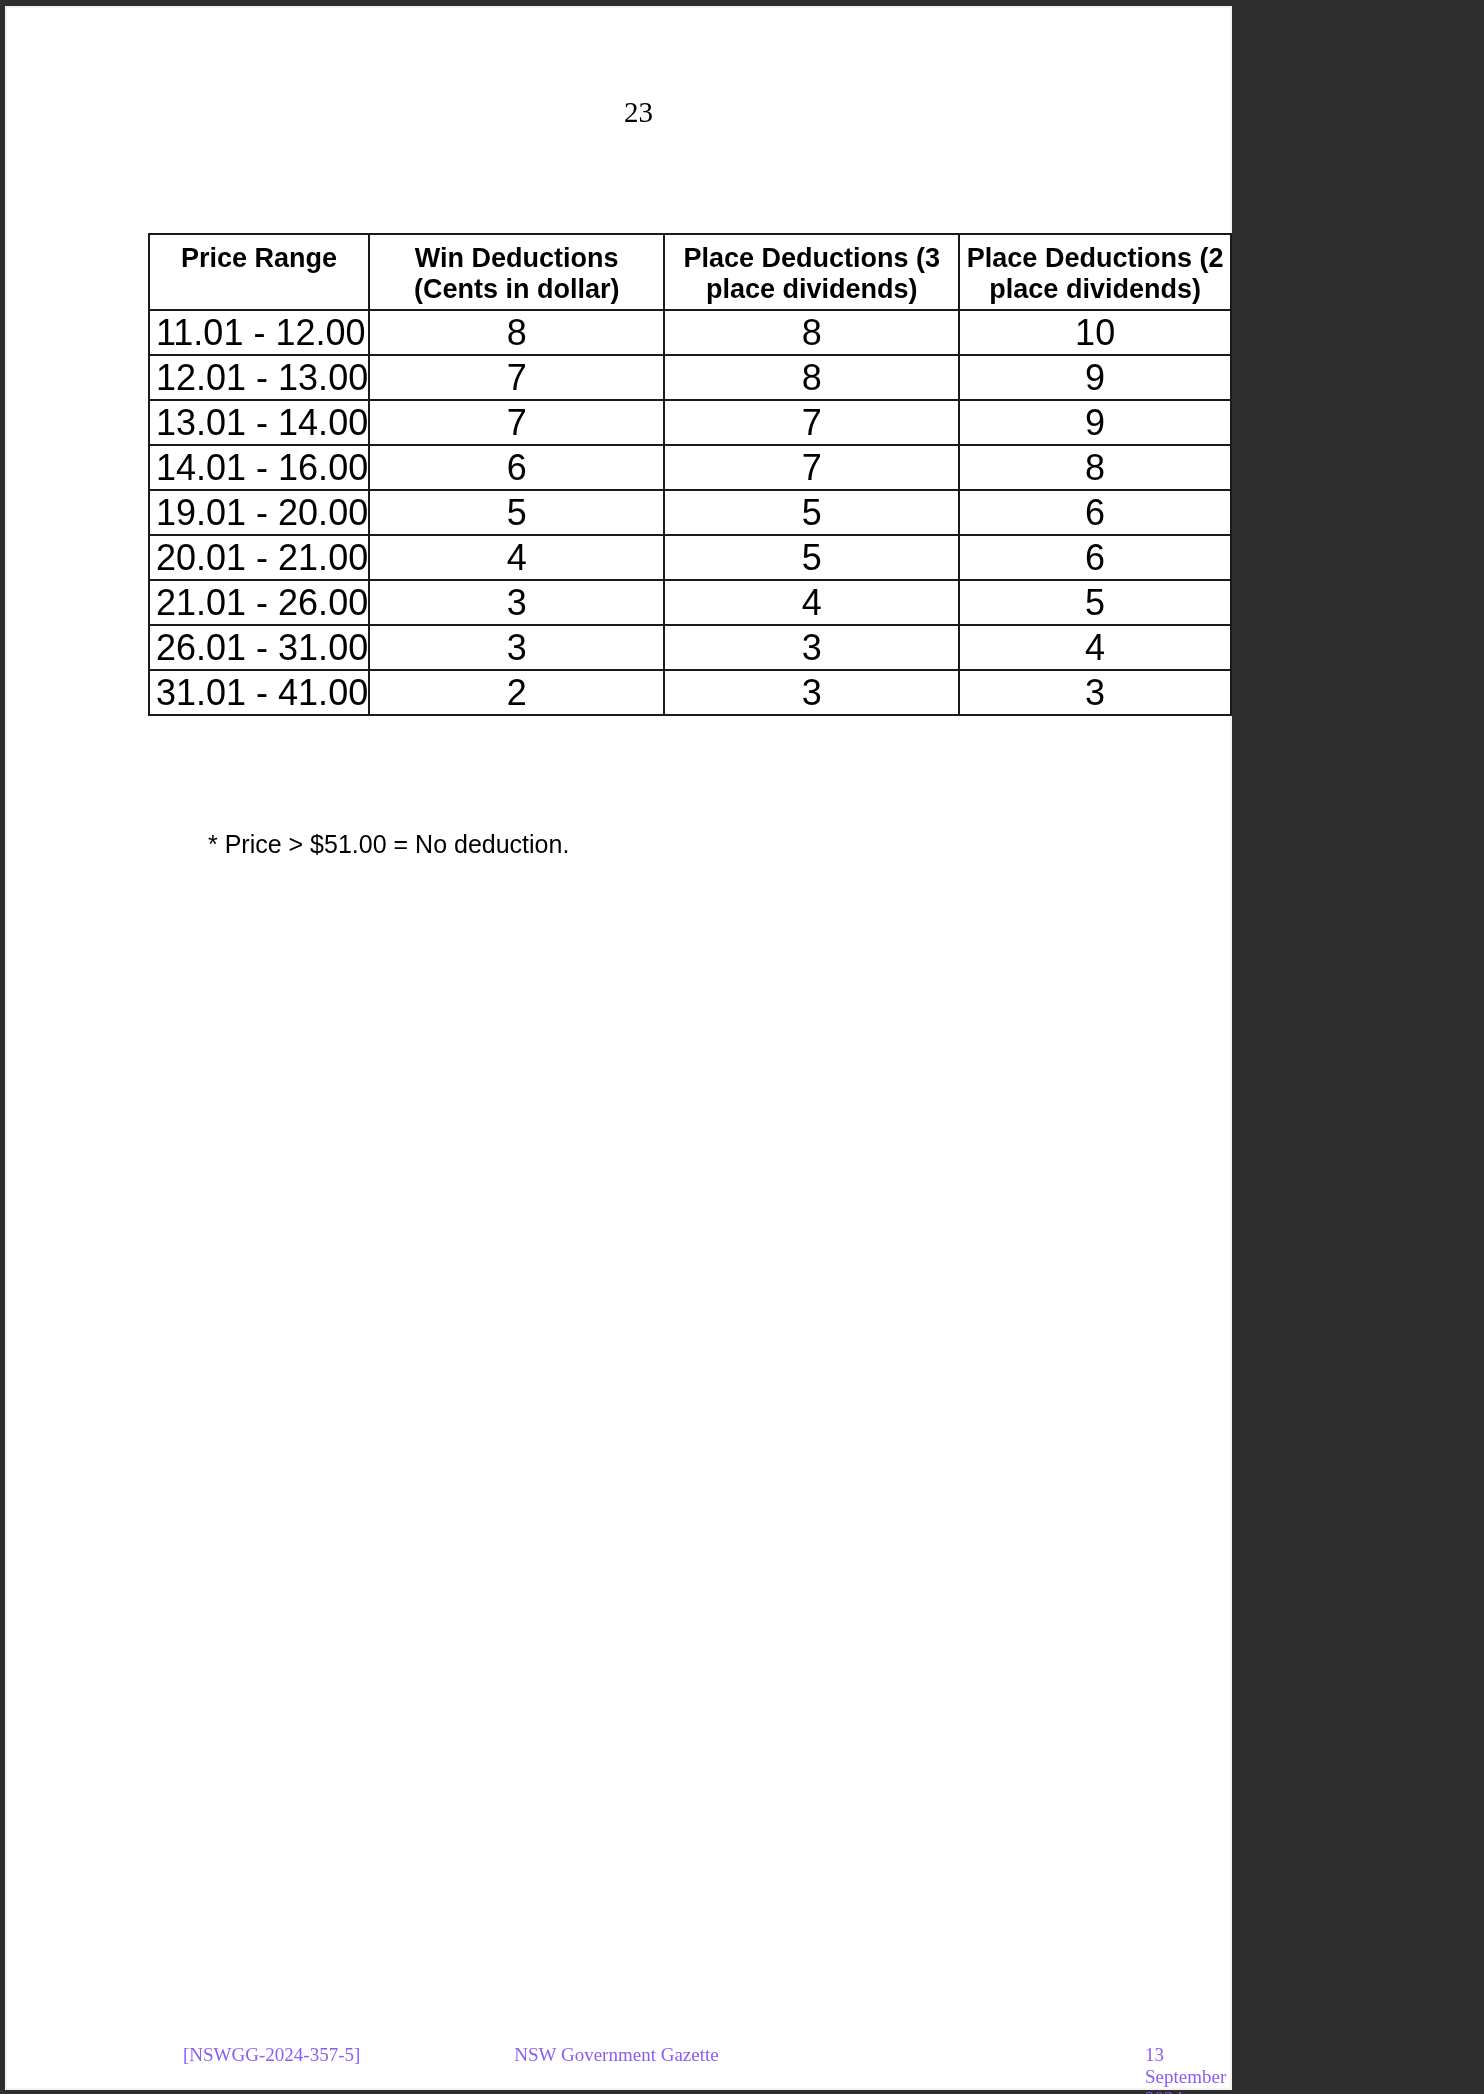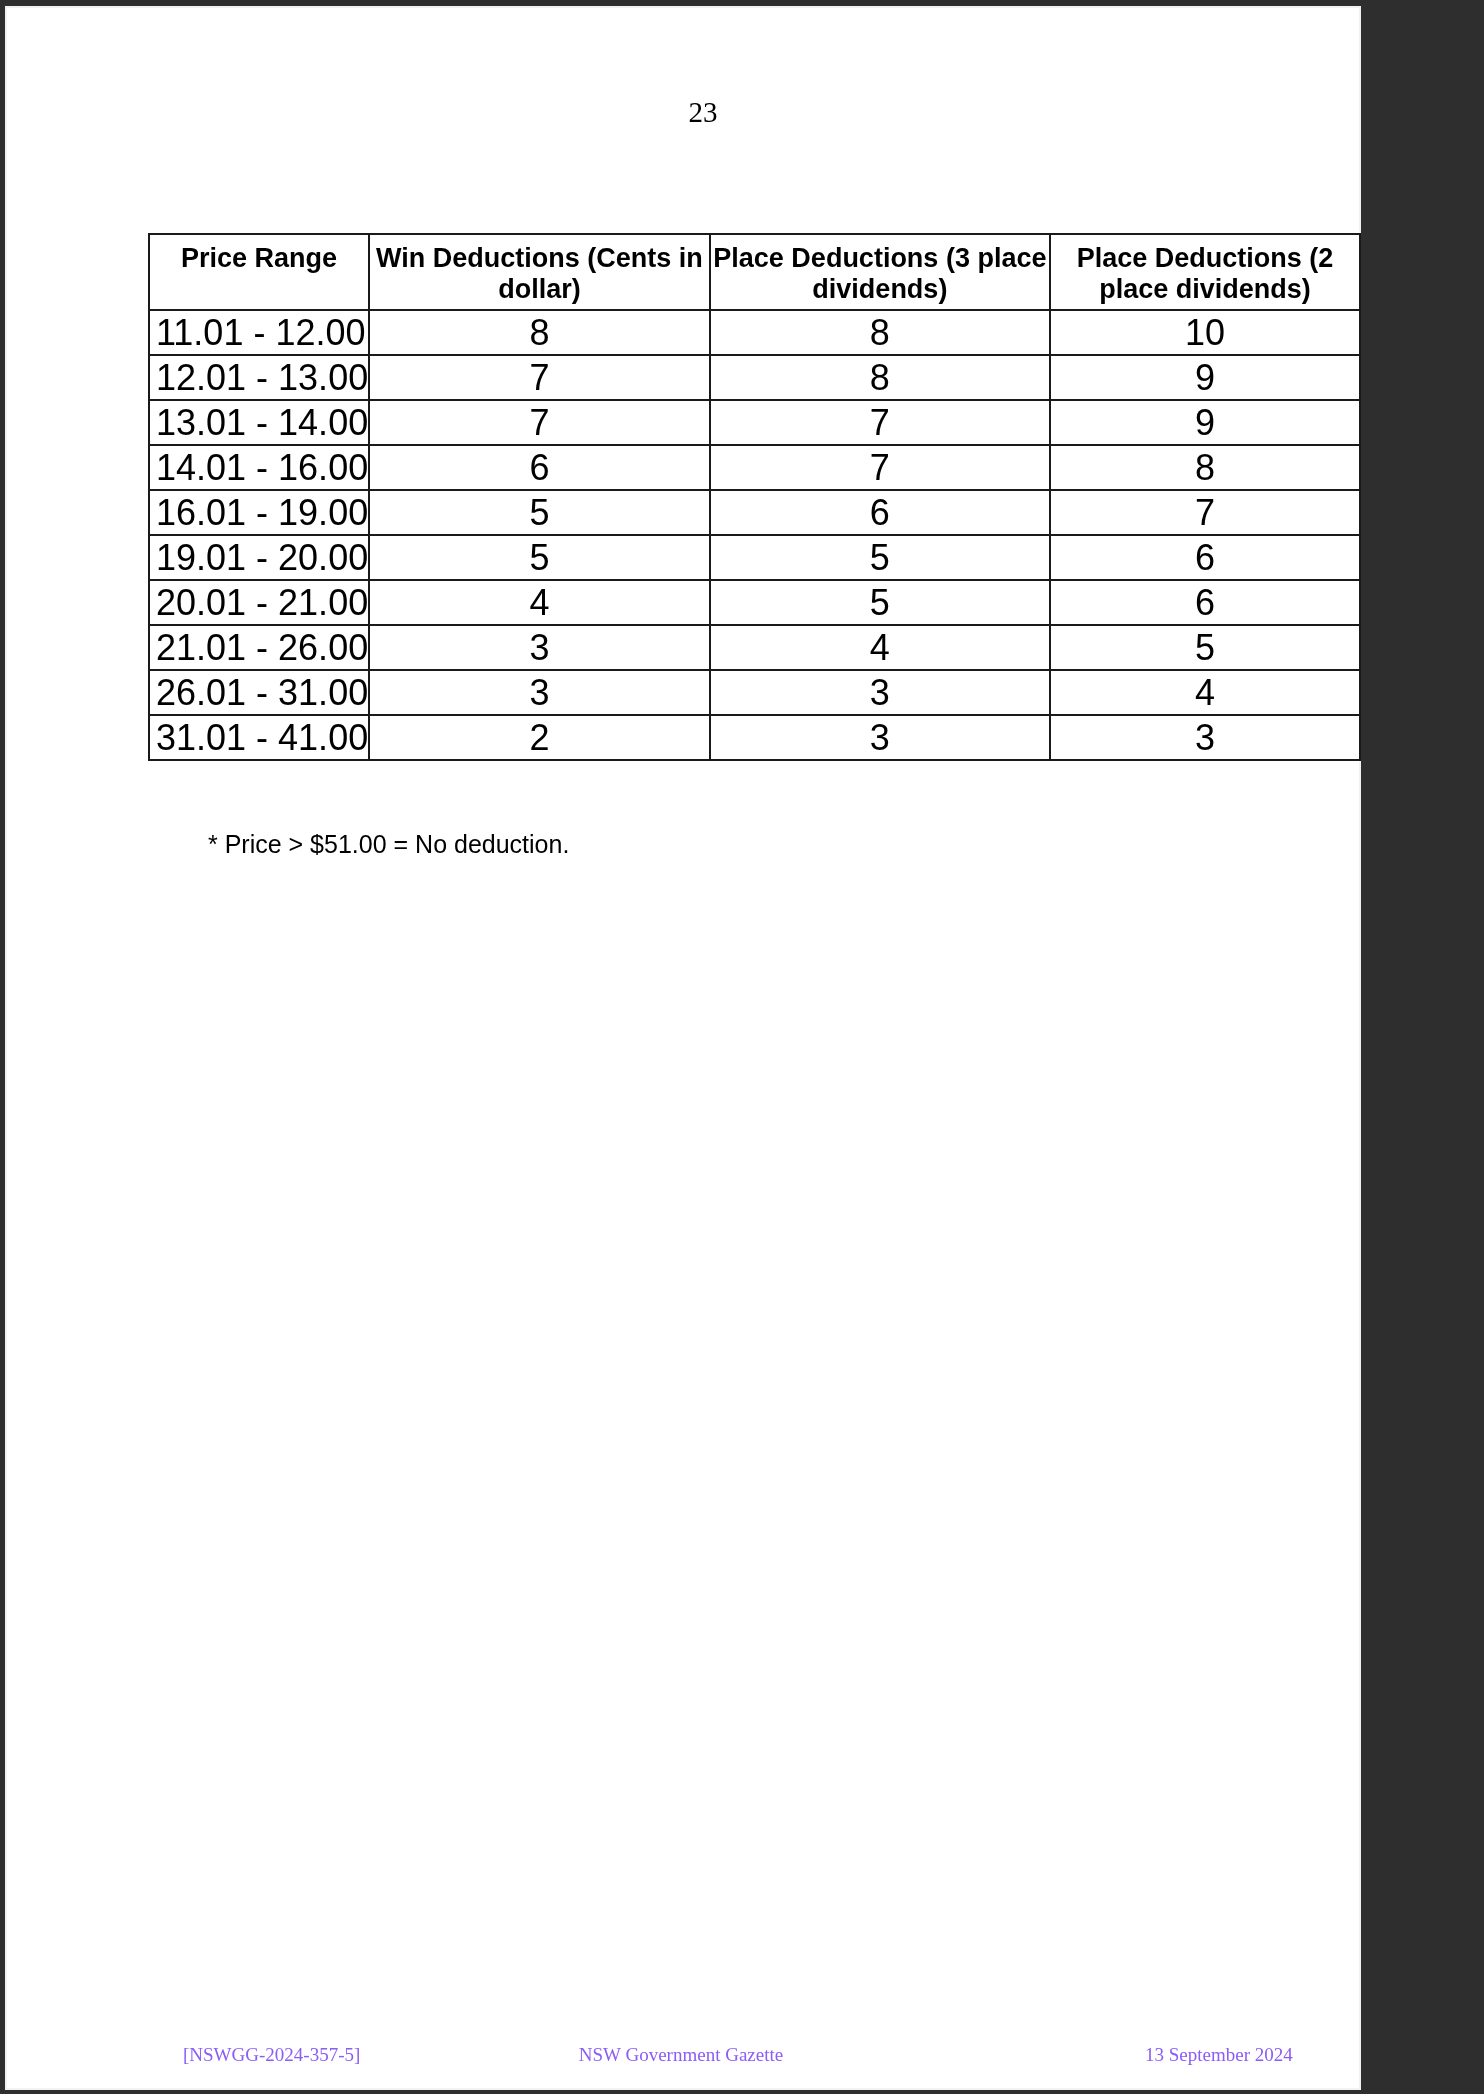--- a/index.html
+++ b/index.html
@@ -12,7 +12,7 @@
     .page {
       position: absolute;
       left: 5px; top: 6px;
-      width: 1356px; height: 2084px;
+      width: 1227px; height: 2084px;
       background: #ffffff;
       box-shadow: inset 0 0 0 2px #f2f2f2;
     }

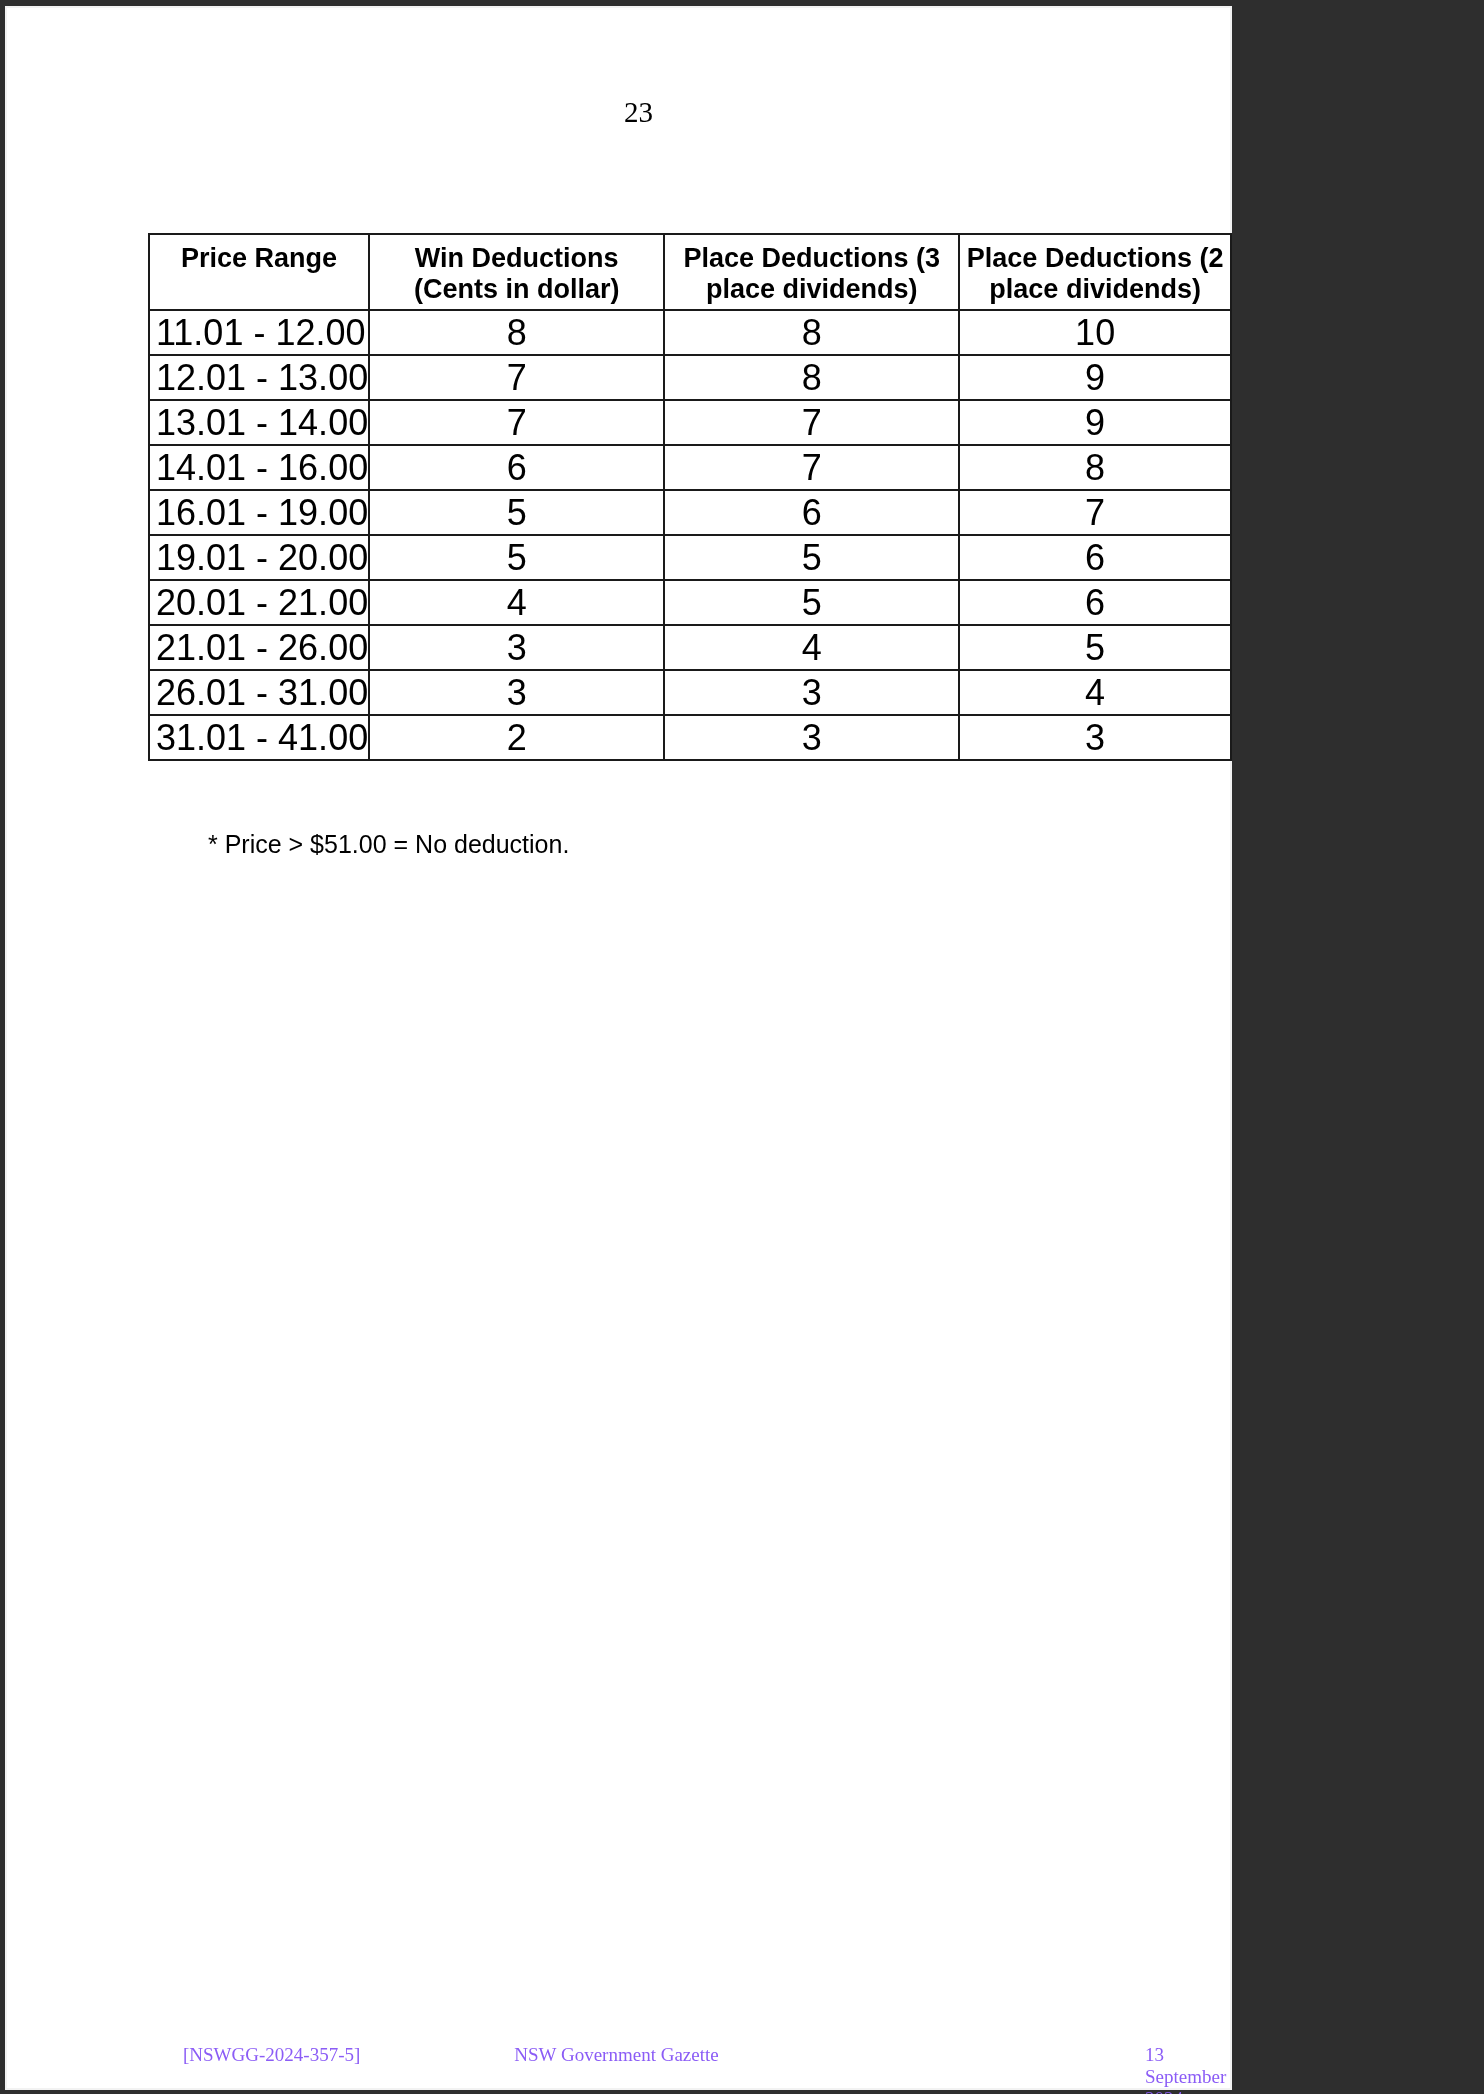--- a/index.html
+++ b/index.html
@@ -116,12 +116,6 @@
           <td>8</td>
         </tr>
         <tr>
-          <td class="range">16.01 - 19.00</td>
-          <td>5</td>
-          <td>6</td>
-          <td>7</td>
-        </tr>
-        <tr>
           <td class="range">19.01 - 20.00</td>
           <td>5</td>
           <td>5</td>

